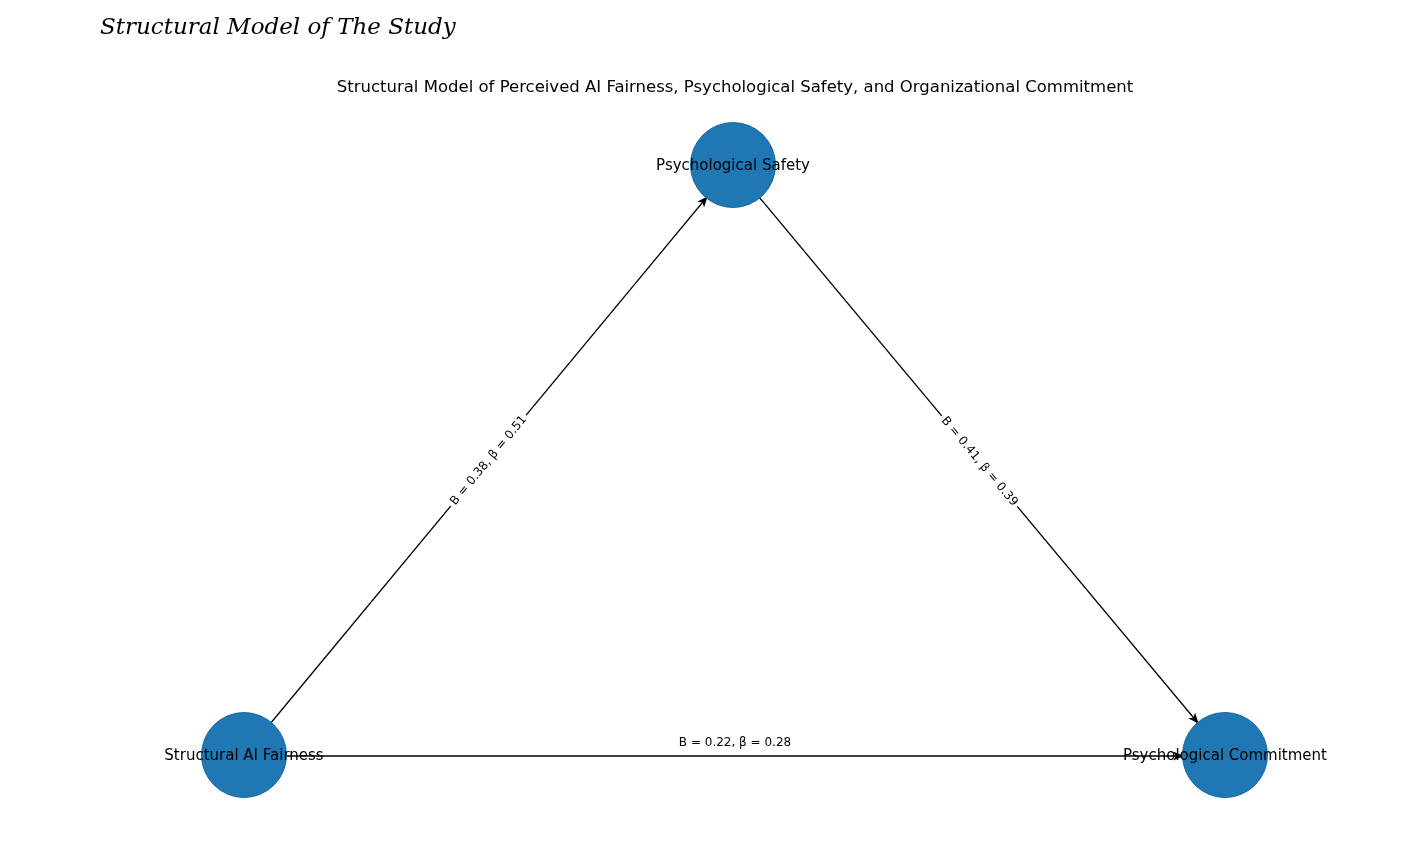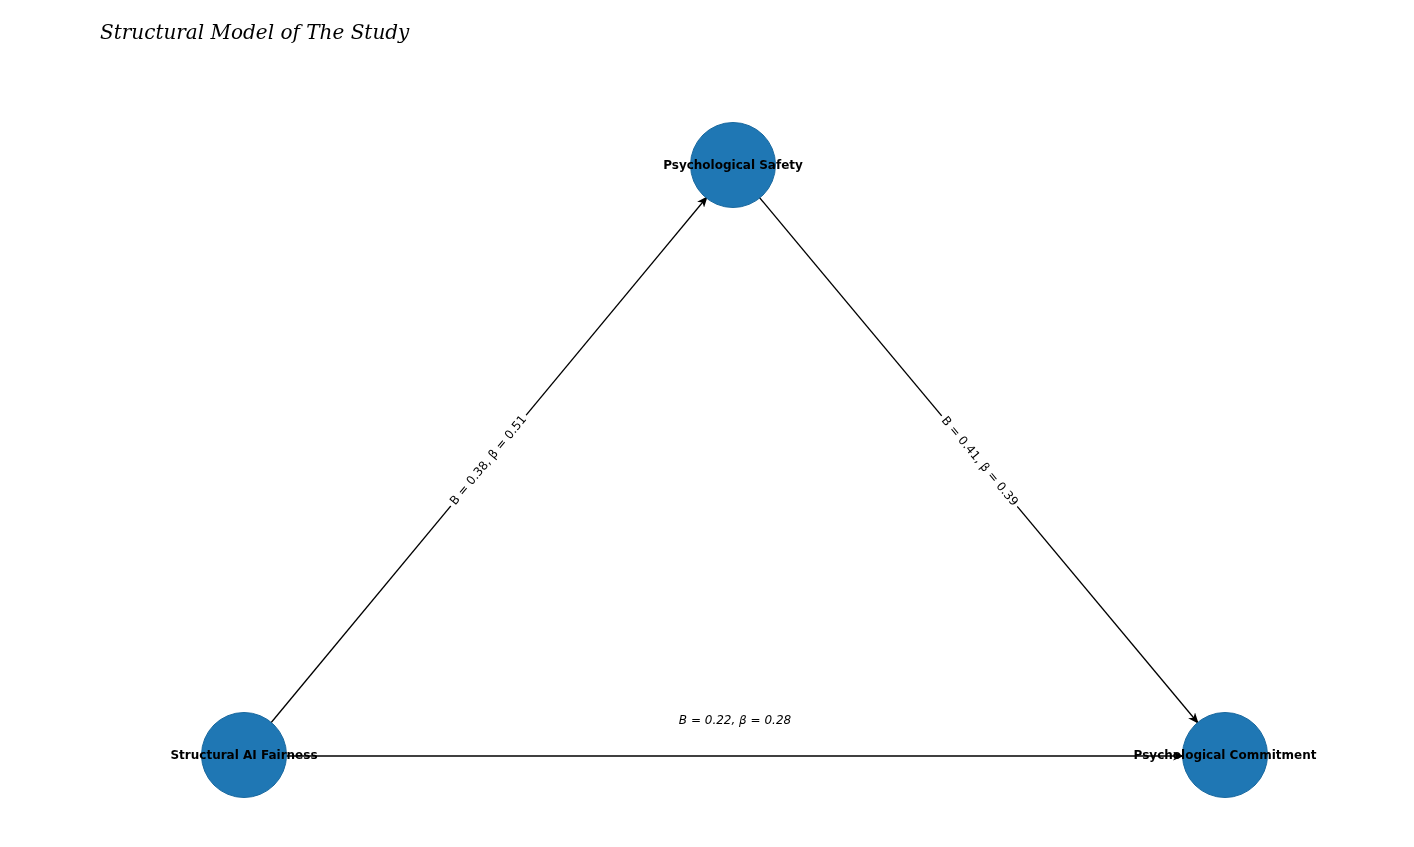--- a/index.html
+++ b/index.html
@@ -18,10 +18,10 @@
   .fig-header {
     position: absolute;
     left: 100px;
-    top: 20px;
+    top: 13px;
     font-family: "DejaVu Serif", "Liberation Serif", serif;
     font-style: italic;
-    font-size: 20px;
+    font-size: 23px;
     color: #000000;
     white-space: nowrap;
   }

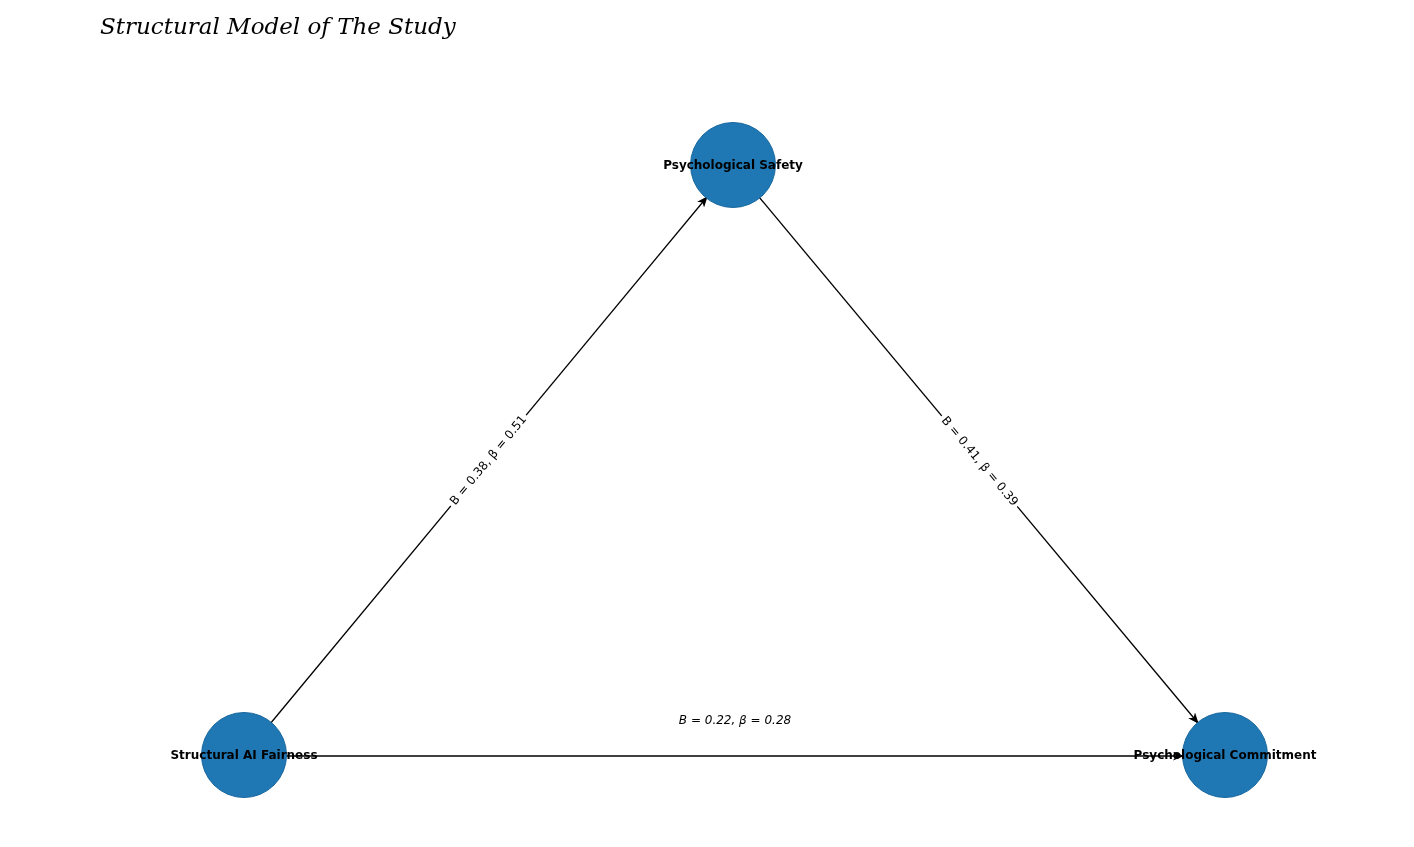--- a/index.html
+++ b/index.html
@@ -105,6 +105,7 @@
 
   <div class="fig-header">Structural Model of The Study</div>
 
+  <div class="fig-title">Structural Model of Perceived AI Fairness, Psychological Safety, and Organizational Commitment</div>
 
   <svg class="edges-layer" viewBox="0 0 1414 847" xmlns="http://www.w3.org/2000/svg">
     <defs>

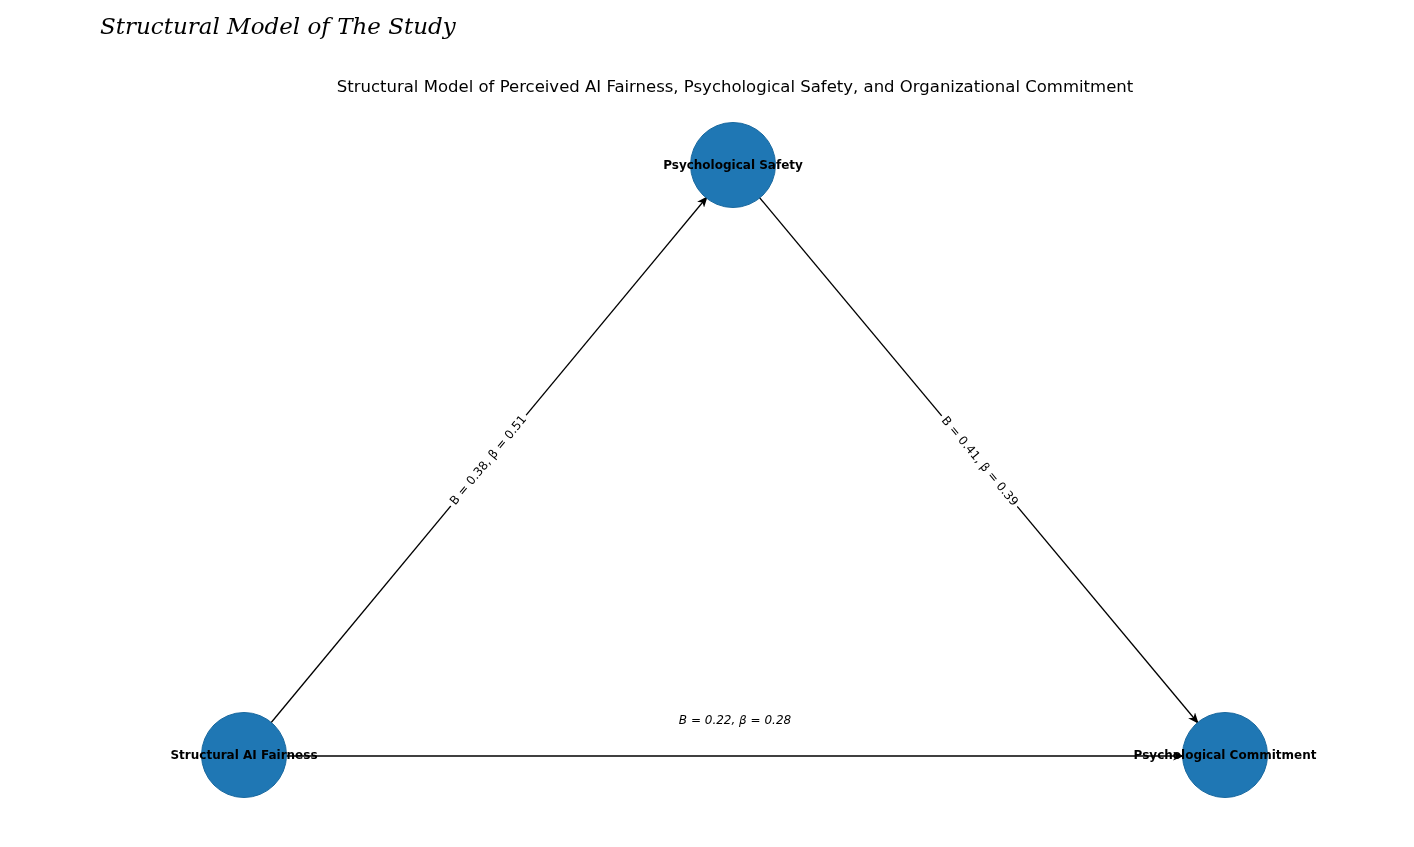--- a/index.html
+++ b/index.html
@@ -63,8 +63,8 @@
     left: 50%;
     top: 50%;
     transform: translate(-50%, -50%);
-    font-size: 12px;
-    font-weight: bold;
+    font-size: 15px;
+    font-weight: normal;
     color: #000000;
     white-space: nowrap;
     text-align: right;

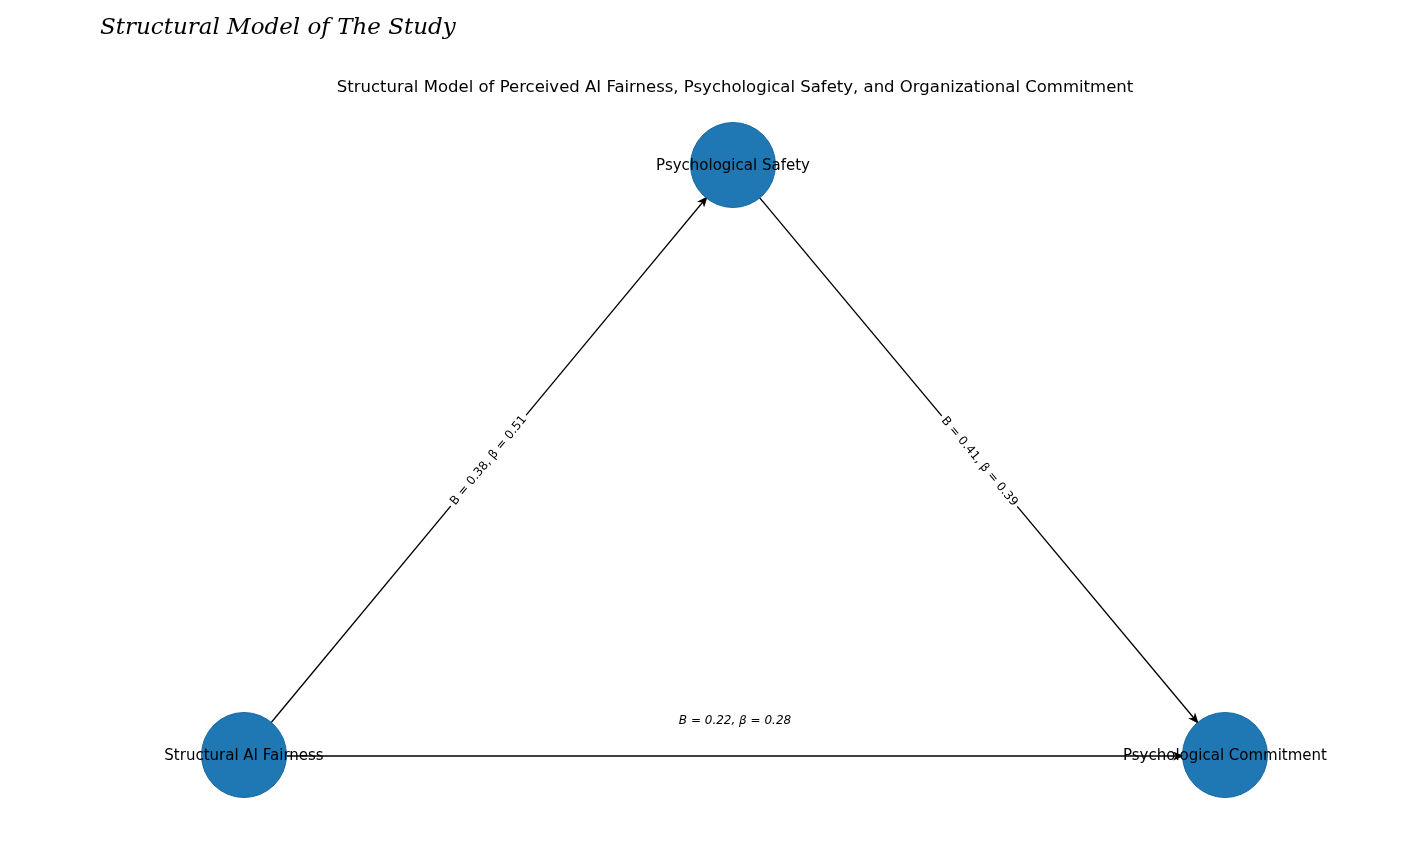--- a/index.html
+++ b/index.html
@@ -90,9 +90,8 @@
   }
   .edge-label.flat {
     left: 735px;
-    top: 720px;
+    top: 742px;
     transform: translate(-50%, -50%);
-    font-style: italic;
   }
   #node-safety { left: 733px; top: 165px; }
   #node-fairness { left: 244px; top: 755px; }

